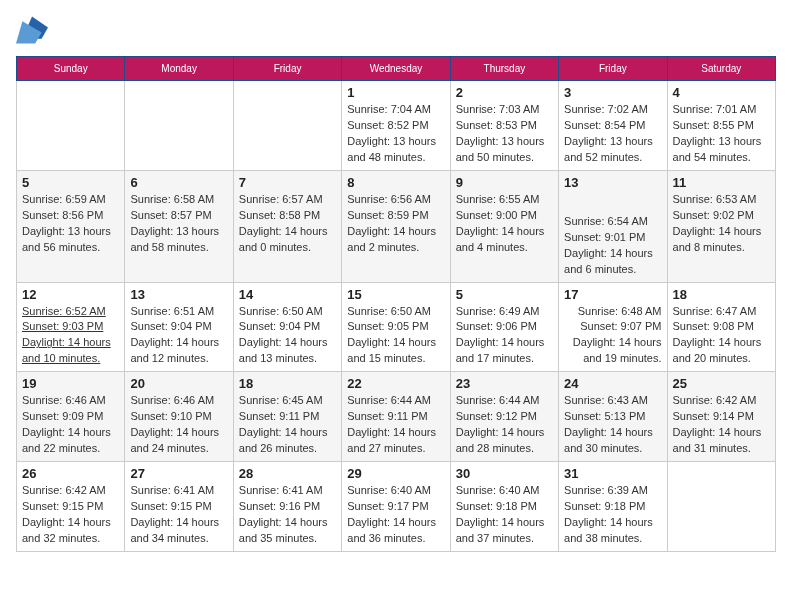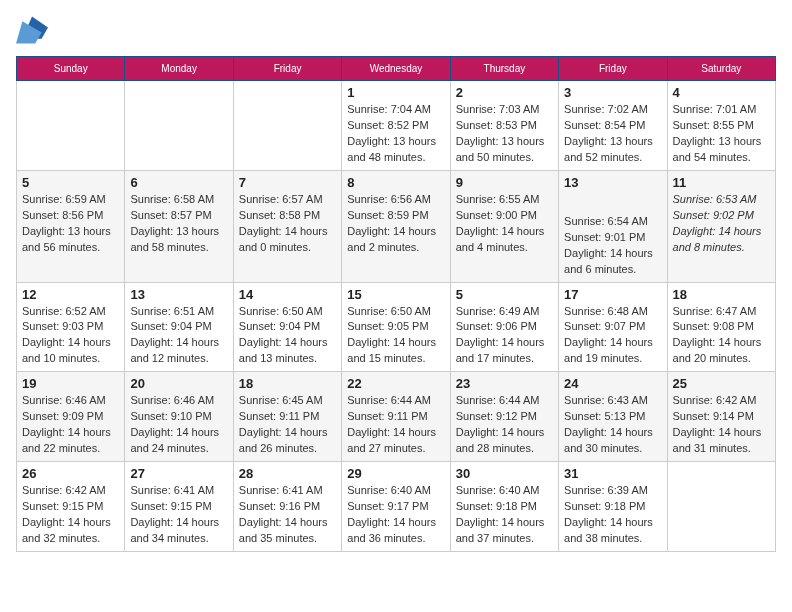--- a/index.html
+++ b/index.html
@@ -205,7 +205,7 @@
         </td>
         <td>
           <span class="day-number">11</span>
-          <div class="day-info" style="white-space: pre-line; font-style: italic;">Sunrise: 6:53 AM
+          <div class="day-info" style="white-space: pre-line;">Sunrise: 6:53 AM
 Sunset: 9:02 PM
 Daylight: 14 hours
 and 8 minutes.</div>

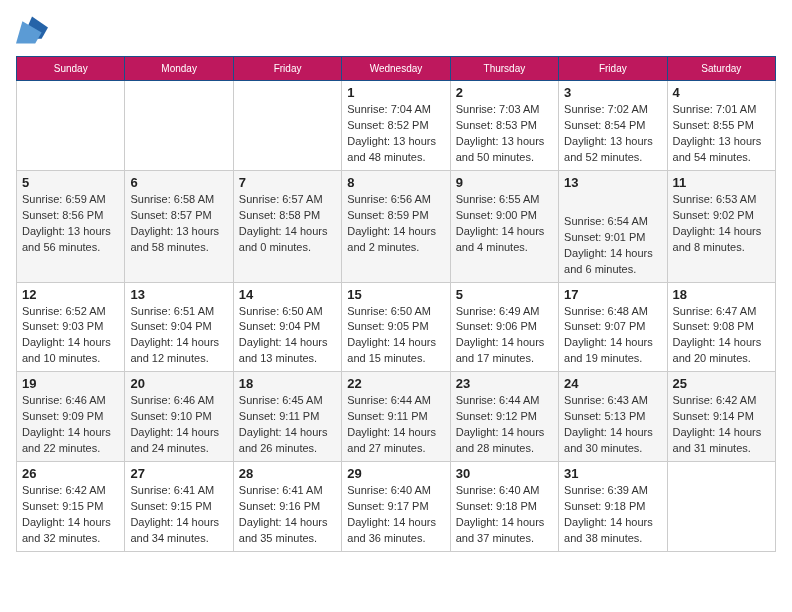--- a/index.html
+++ b/index.html
@@ -214,7 +214,7 @@
       <tr>
         <td>
           <span class="day-number">12</span>
-          <div class="day-info" style="white-space: pre-line;">Sunrise: 6:52 AM
+          <div class="day-info" style="white-space: pre-line; text-decoration: underline;">Sunrise: 6:52 AM
 Sunset: 9:03 PM
 Daylight: 14 hours
 and 10 minutes.</div>

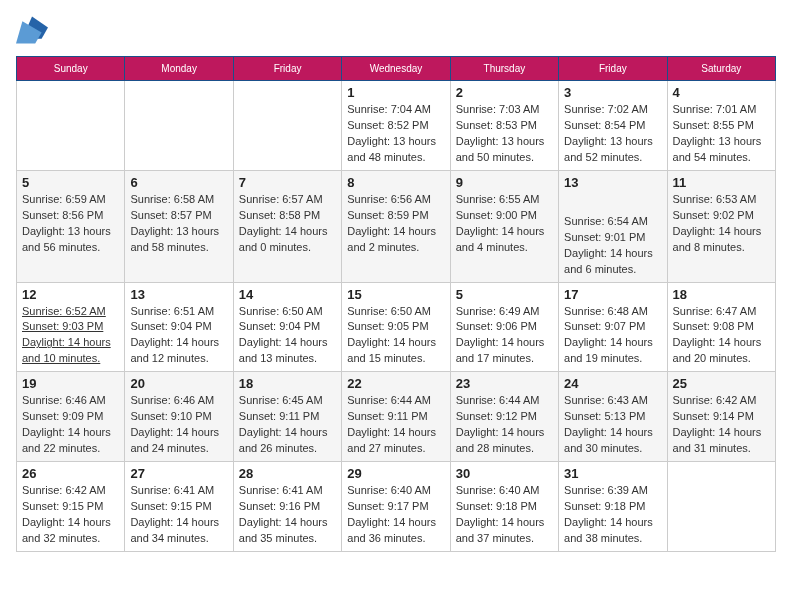--- a/index.html
+++ b/index.html
@@ -249,7 +249,7 @@
         </td>
         <td>
           <span class="day-number">17</span>
-          <div class="day-info" style="white-space: pre-line;">Sunrise: 6:48 AM
+          <div class="day-info" style="white-space: pre-line; text-align: right;">Sunrise: 6:48 AM
 Sunset: 9:07 PM
 Daylight: 14 hours
 and 19 minutes.</div>

